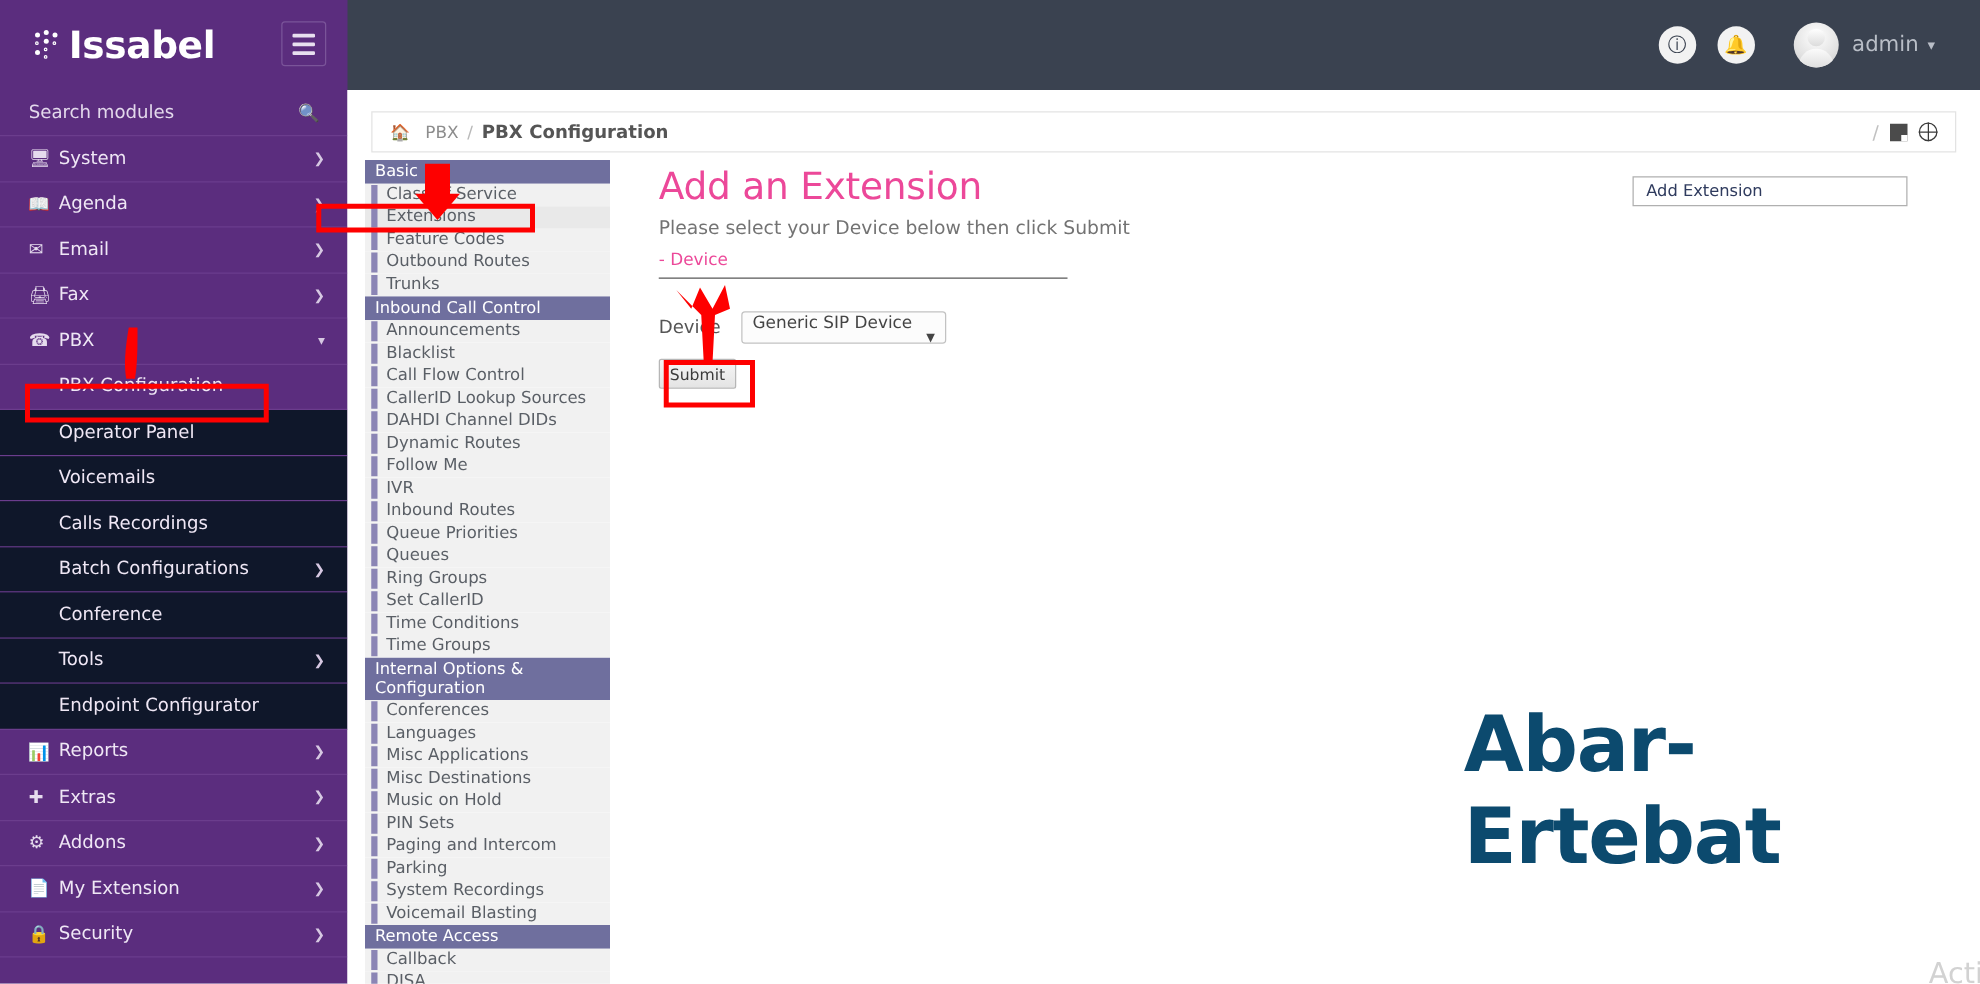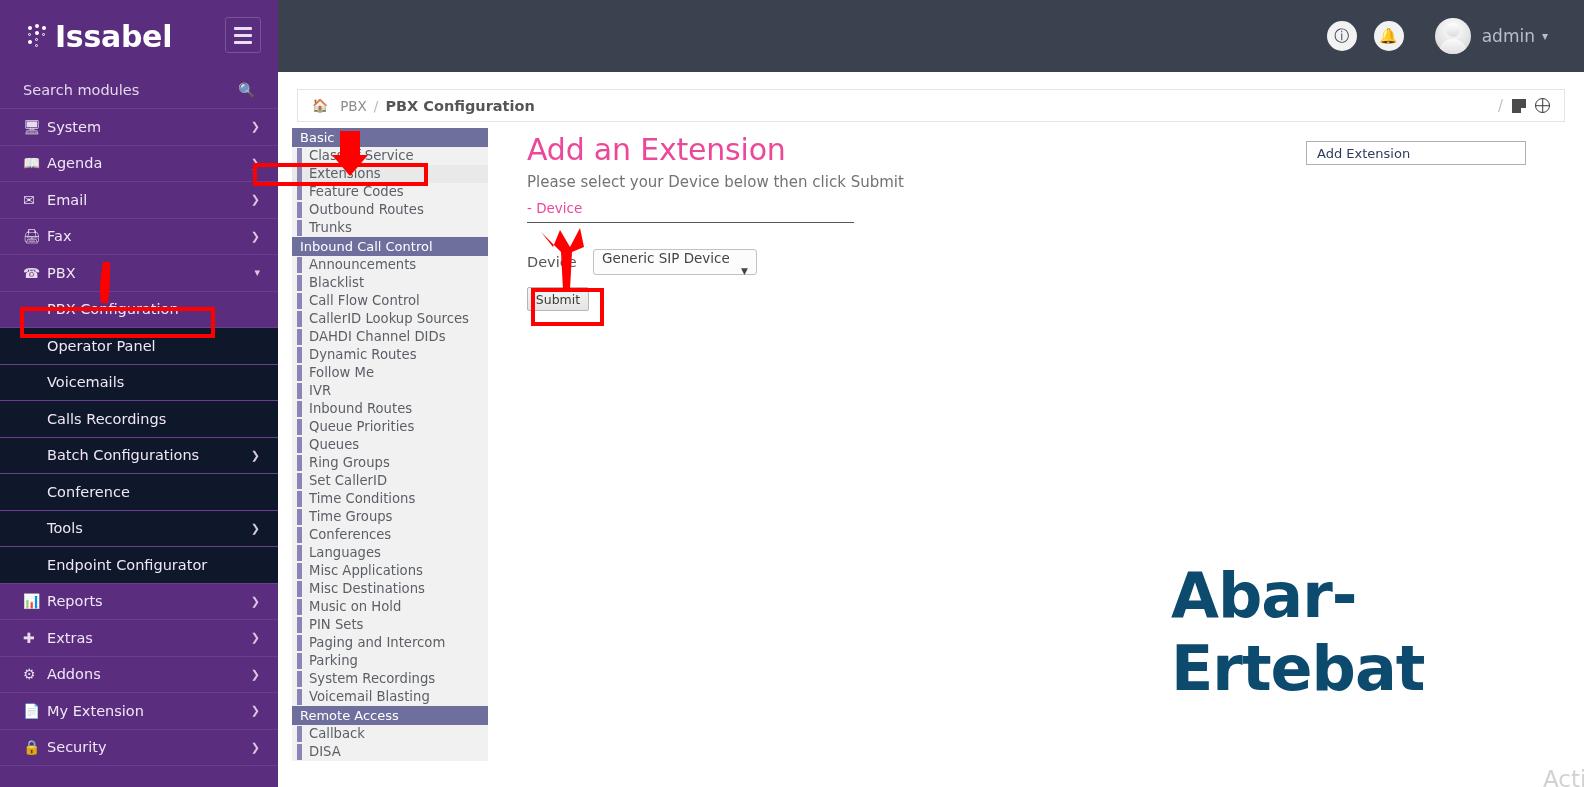--- a/index.html
+++ b/index.html
@@ -341,6 +341,7 @@
       <div class="pm-item">Time Conditions</div>
       <div class="pm-item">Time Groups</div>
 
+      <div class="pm-head">Internal Options &amp; Configuration</div>
       <div class="pm-item">Conferences</div>
       <div class="pm-item">Languages</div>
       <div class="pm-item">Misc Applications</div>

